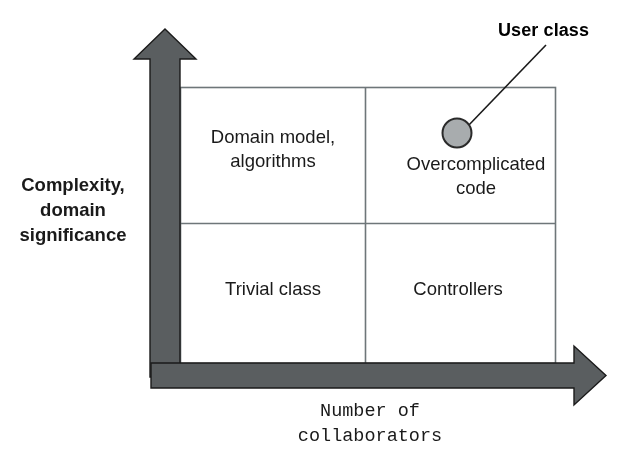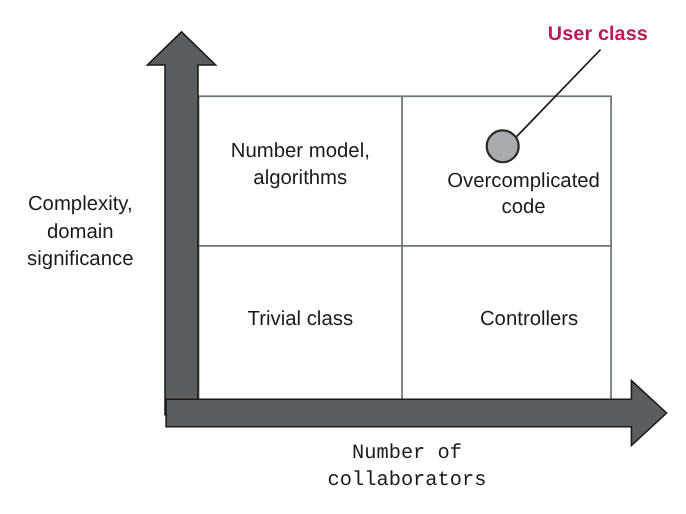--- a/index.html
+++ b/index.html
@@ -45,7 +45,7 @@
     font-weight: bold;
     font-size: 18px;
     letter-spacing: 0.1px;
-    color: #be185d;
+    color: #000000;
   }
 
   

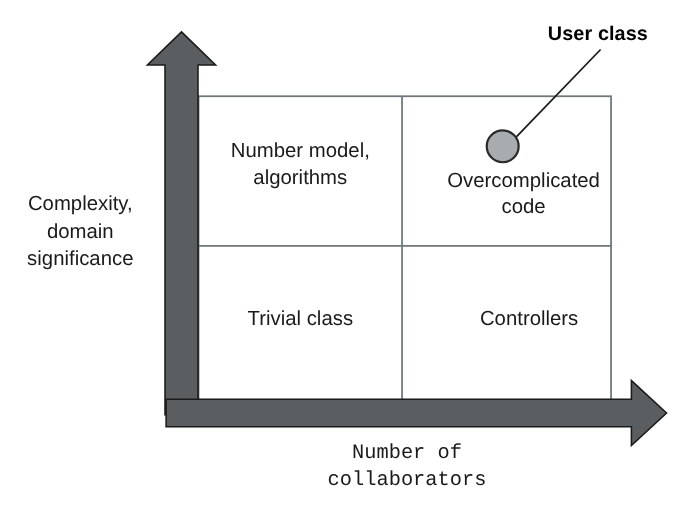--- a/index.html
+++ b/index.html
@@ -116,7 +116,7 @@
   <div class="label axis-label" id="x-axis-label">Number of
 collaborators</div>
 
-  <div class="label quadrant-label" id="q-top-left">Number model,
+  <div class="label quadrant-label" id="q-top-left">Domain model,
 algorithms</div>
 
   <div class="label quadrant-label" id="q-top-right">Overcomplicated

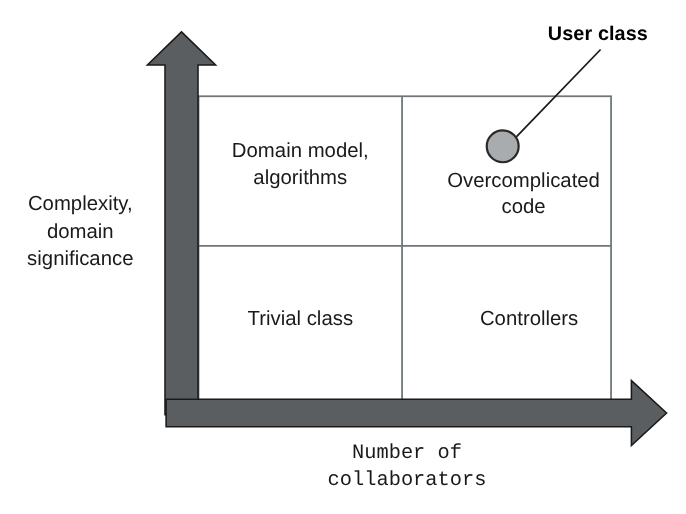--- a/index.html
+++ b/index.html
@@ -53,6 +53,7 @@
     left: 8px;
     top: 172px;
     width: 130px;
+    font-weight: bold;
   }
   #x-axis-label {
     left: 285px;

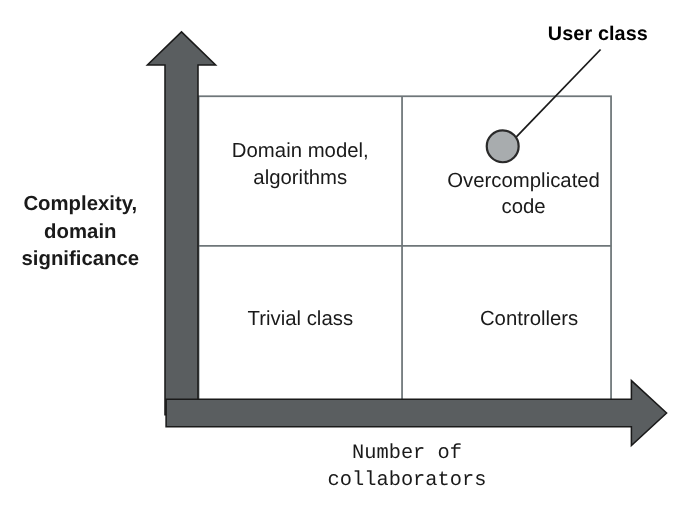--- a/index.html
+++ b/index.html
@@ -77,7 +77,7 @@
     width: 176px;
   }
   #q-bottom-right {
-    left: 388px;
+    left: 365px;
     top: 277px;
     width: 186px;
   }

